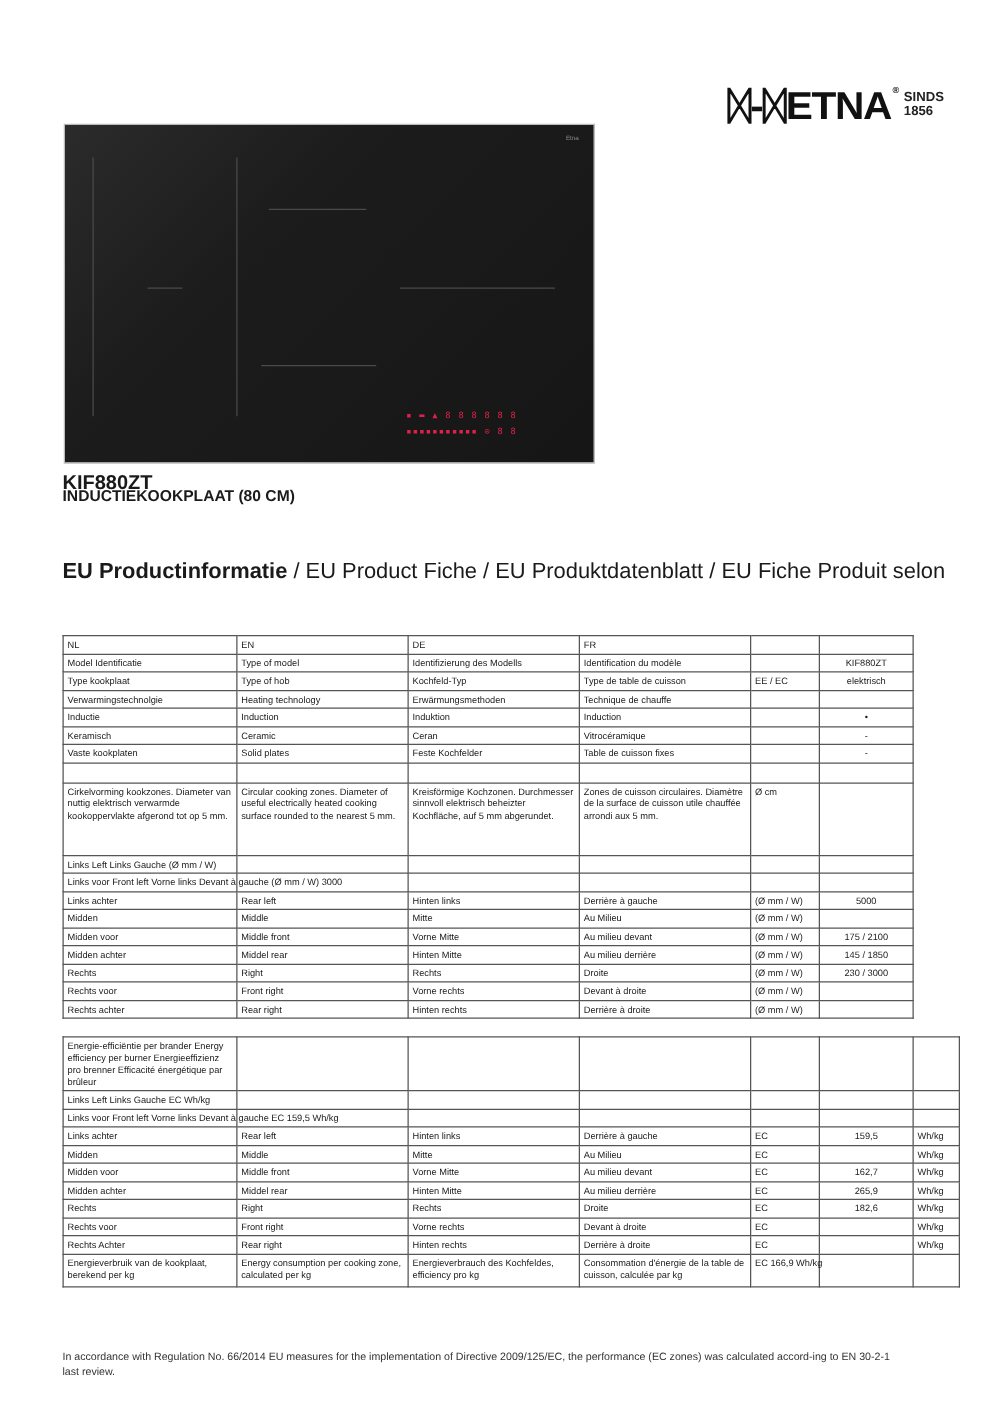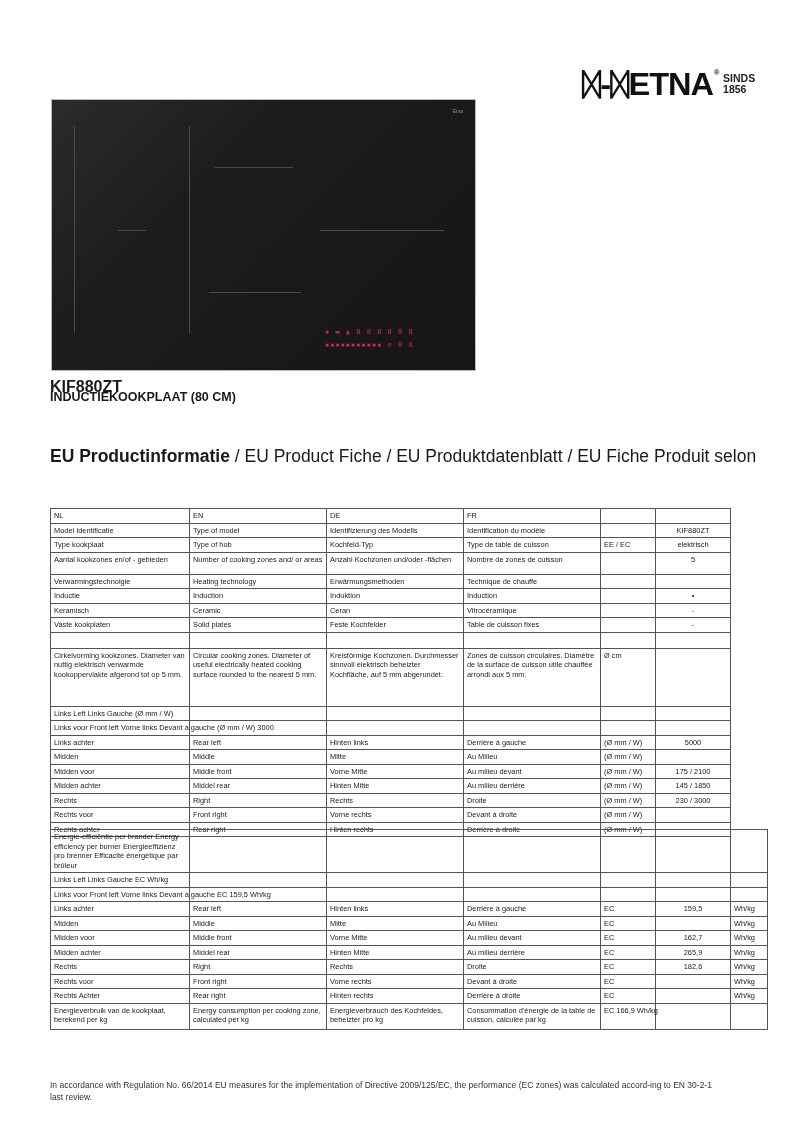--- a/index.html
+++ b/index.html
@@ -95,14 +95,6 @@
         <td>EE / EC</td>
         <td class="c">elektrisch</td>
       </tr>
-      <tr style="height: 22px;">
-        <td>Aantal kookzones en/of - gebieden</td>
-        <td>Number of cooking zones and/ or areas</td>
-        <td>Anzahl Kochzonen und/oder -flächen</td>
-        <td>Nombre de zones de cuisson</td>
-        <td></td>
-        <td class="c">5</td>
-      </tr>
       <tr>
         <td>Verwarmingstechnolgie</td>
         <td>Heating technology</td>

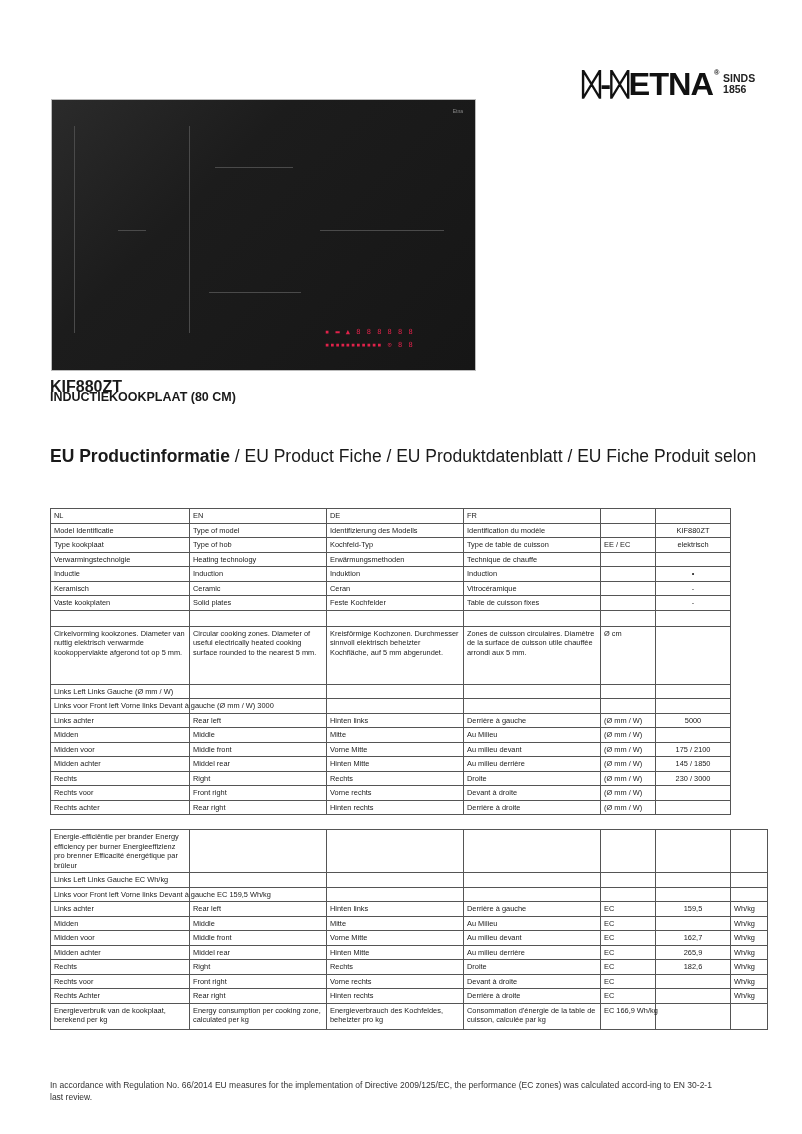--- a/index.html
+++ b/index.html
@@ -322,7 +322,7 @@
       <tr style="height: 26px;">
         <td>Energieverbruik van de kookplaat, berekend per kg</td>
         <td>Energy consumption per cooking zone, calculated per kg</td>
-        <td>Energieverbrauch des Kochfeldes, beheizter pro kg</td>
+        <td>Energieverbrauch des Kochfeldes, efficiency pro kg</td>
         <td>Consommation d'énergie de la table de cuisson, calculée par kg</td>
         <td class="nw">EC 166,9 Wh/kg</td>
         <td class="c"></td>

